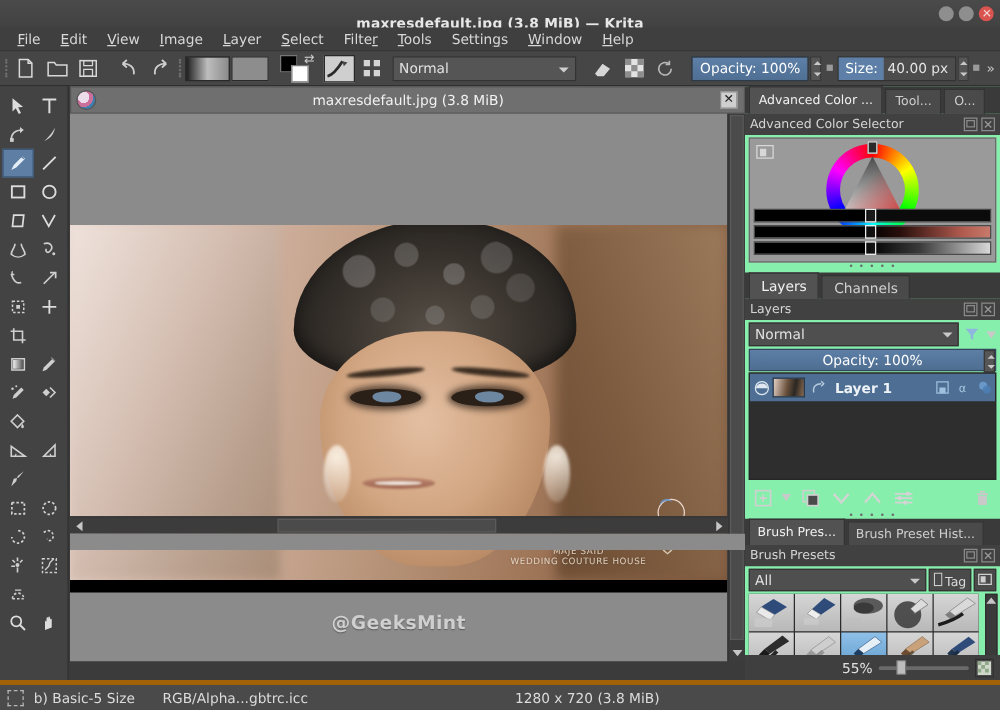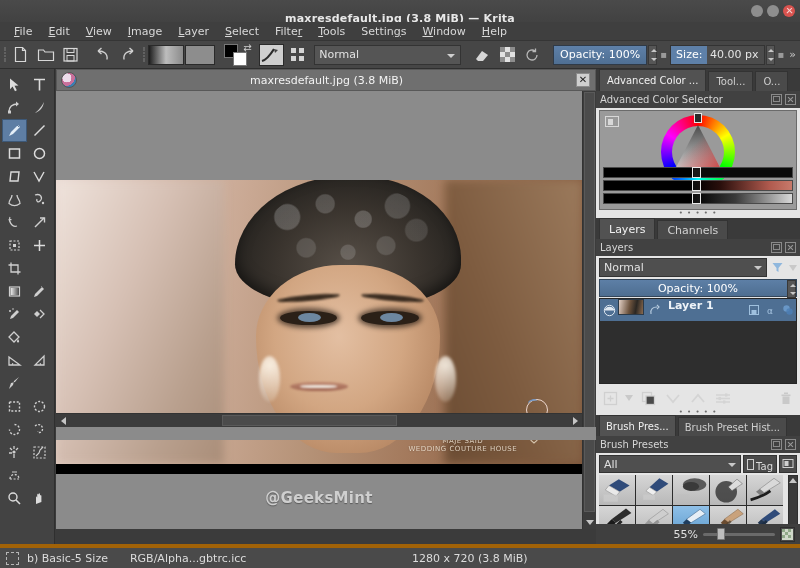--- a/index.html
+++ b/index.html
@@ -241,7 +241,7 @@
 
   
   .dock { position: absolute; right: 0; top: 69px; width: 204px; height: 475px;
-    background: #e5e5e5; }
+    background: #86efac; }
   .dock-tabs { display: flex; align-items: flex-end; height: 22px;
     background:#3a3a3a; padding-left:3px; }
   .dtab { height: 20px; padding: 0 7px; display:flex; align-items:center;

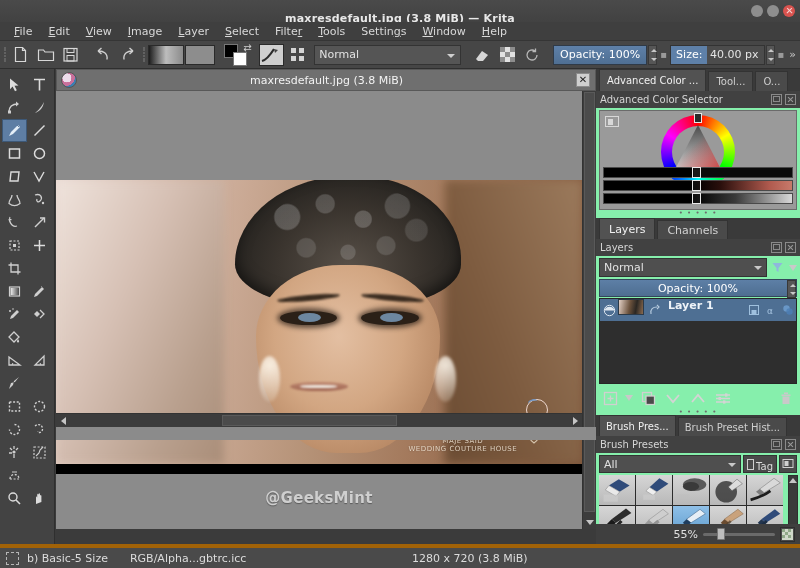--- a/index.html
+++ b/index.html
@@ -311,7 +311,7 @@
   .op-bar .spin { position:absolute; right:0; top:0; height:18px; }
   .layer-list { margin:1px 3px 0 3px; height:86px; background:#2e2e2e; border:1px solid #262626;
     position:relative; }
-  .layer-row { display:flex; height:22px; background:#4e6f93; }
+  .layer-row { display:flex; align-items:center; height:22px; background:#4e6f93; }
   .lr-eye { width:18px; display:flex; align-items:center; justify-content:center; }
   .lr-thumb { width:26px; height:16px; margin-right:2px;
     background: linear-gradient(100deg,#e2cfc4,#6a513c 45%,#2b2723 70%,#8a6a4f);

